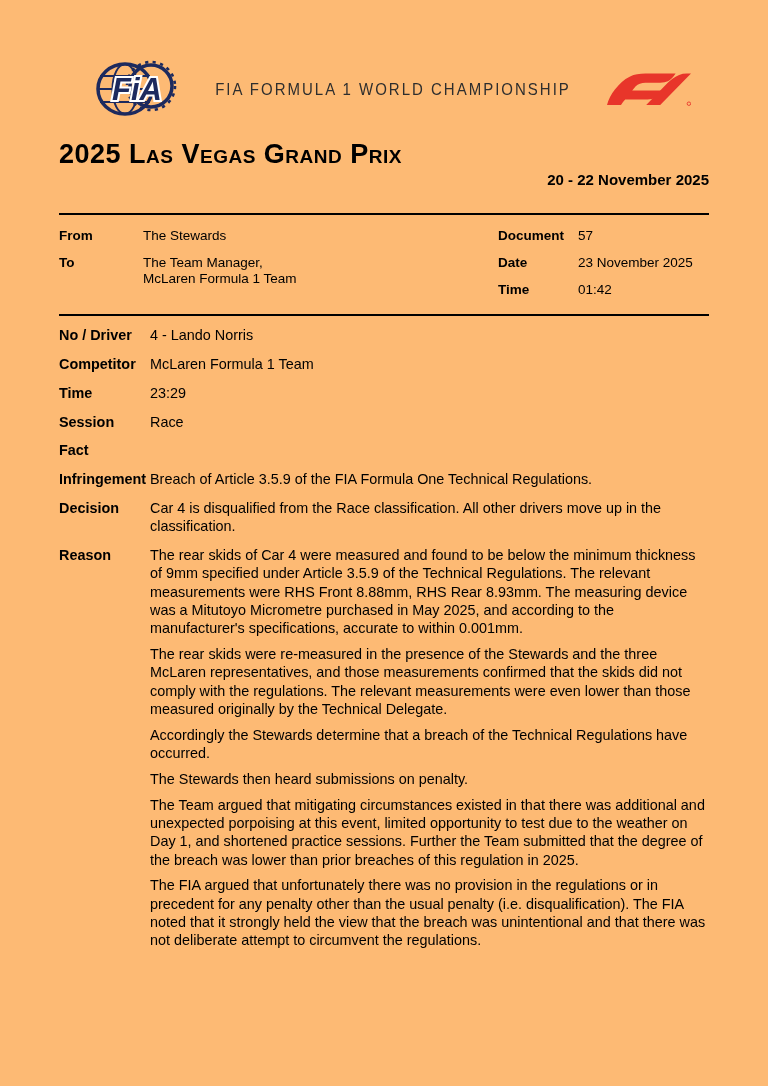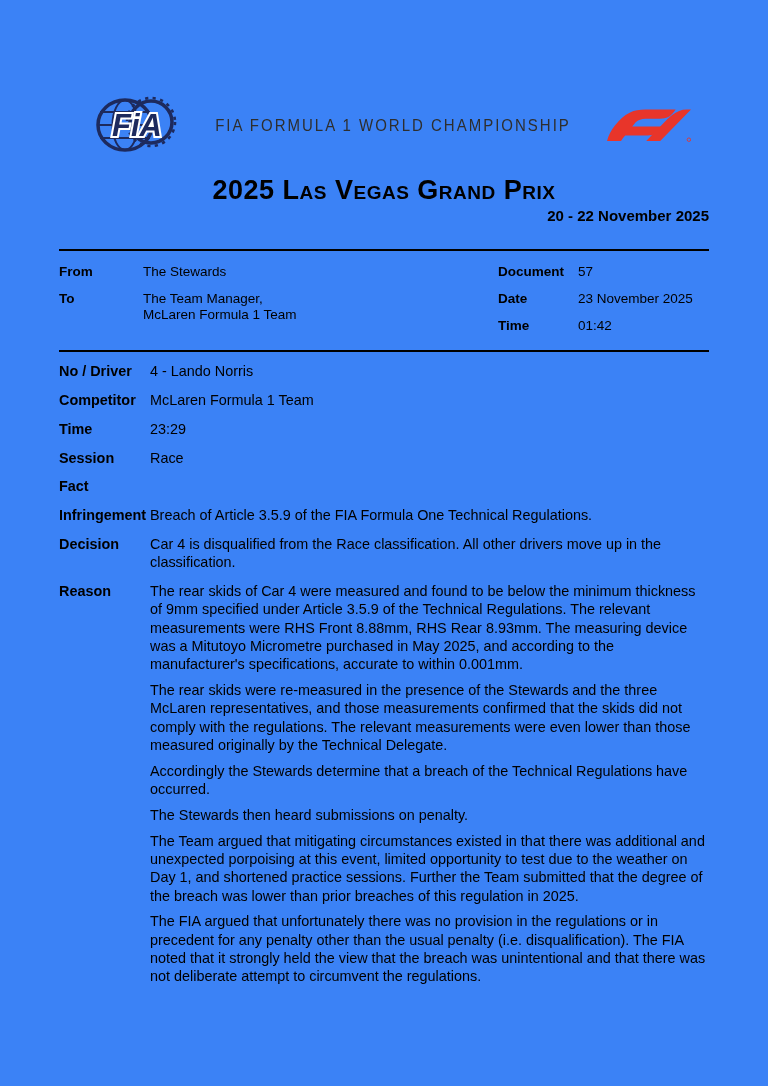--- a/index.html
+++ b/index.html
@@ -7,9 +7,9 @@
     position:relative;
     width:768px; height:1086px;
     box-sizing:border-box;
-    padding:84px 59px 0 59px;
+    padding:48px 59px 0 59px;
     overflow:hidden;
-    background:#3b82f6;
+    background:#fdba74;
     color:#000;
     font-family:"Liberation Sans","DejaVu Sans",sans-serif;
   }

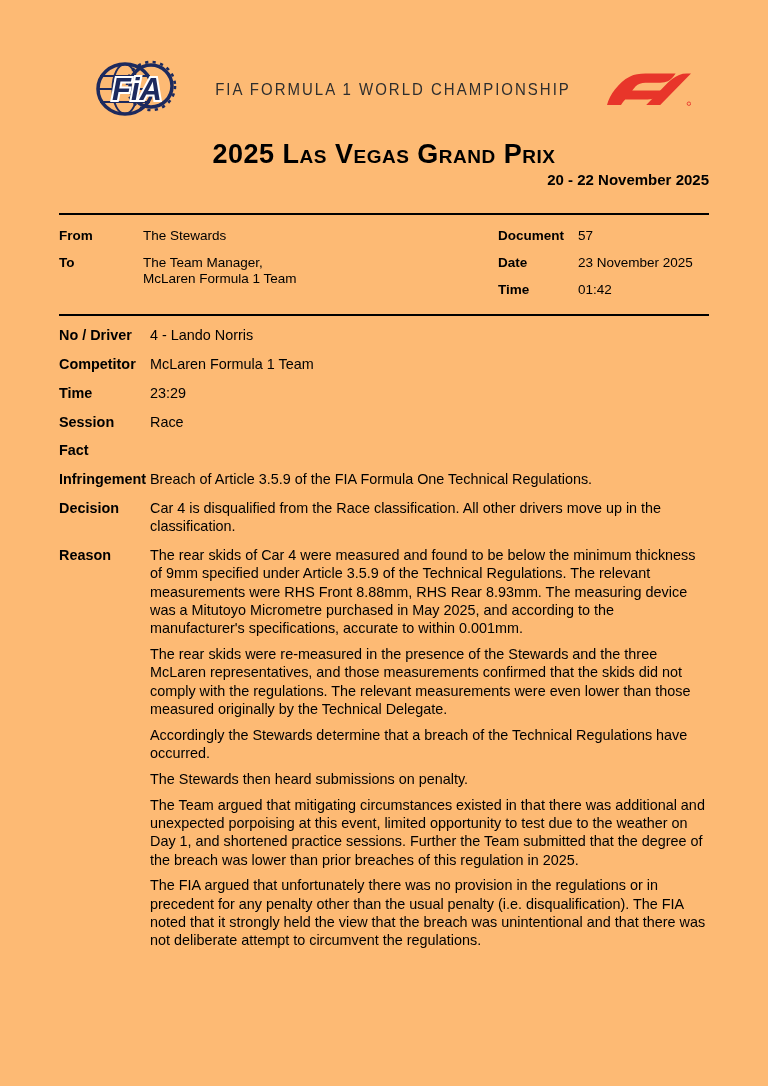--- a/index.html
+++ b/index.html
@@ -27,7 +27,7 @@
 
   
   .title {
-    margin-top:10px; text-align:center;
+    margin-top:10px; 
     font-size:27px; font-weight:bold;
     font-variant:small-caps; letter-spacing:0.5px;
     line-height:1.1;

